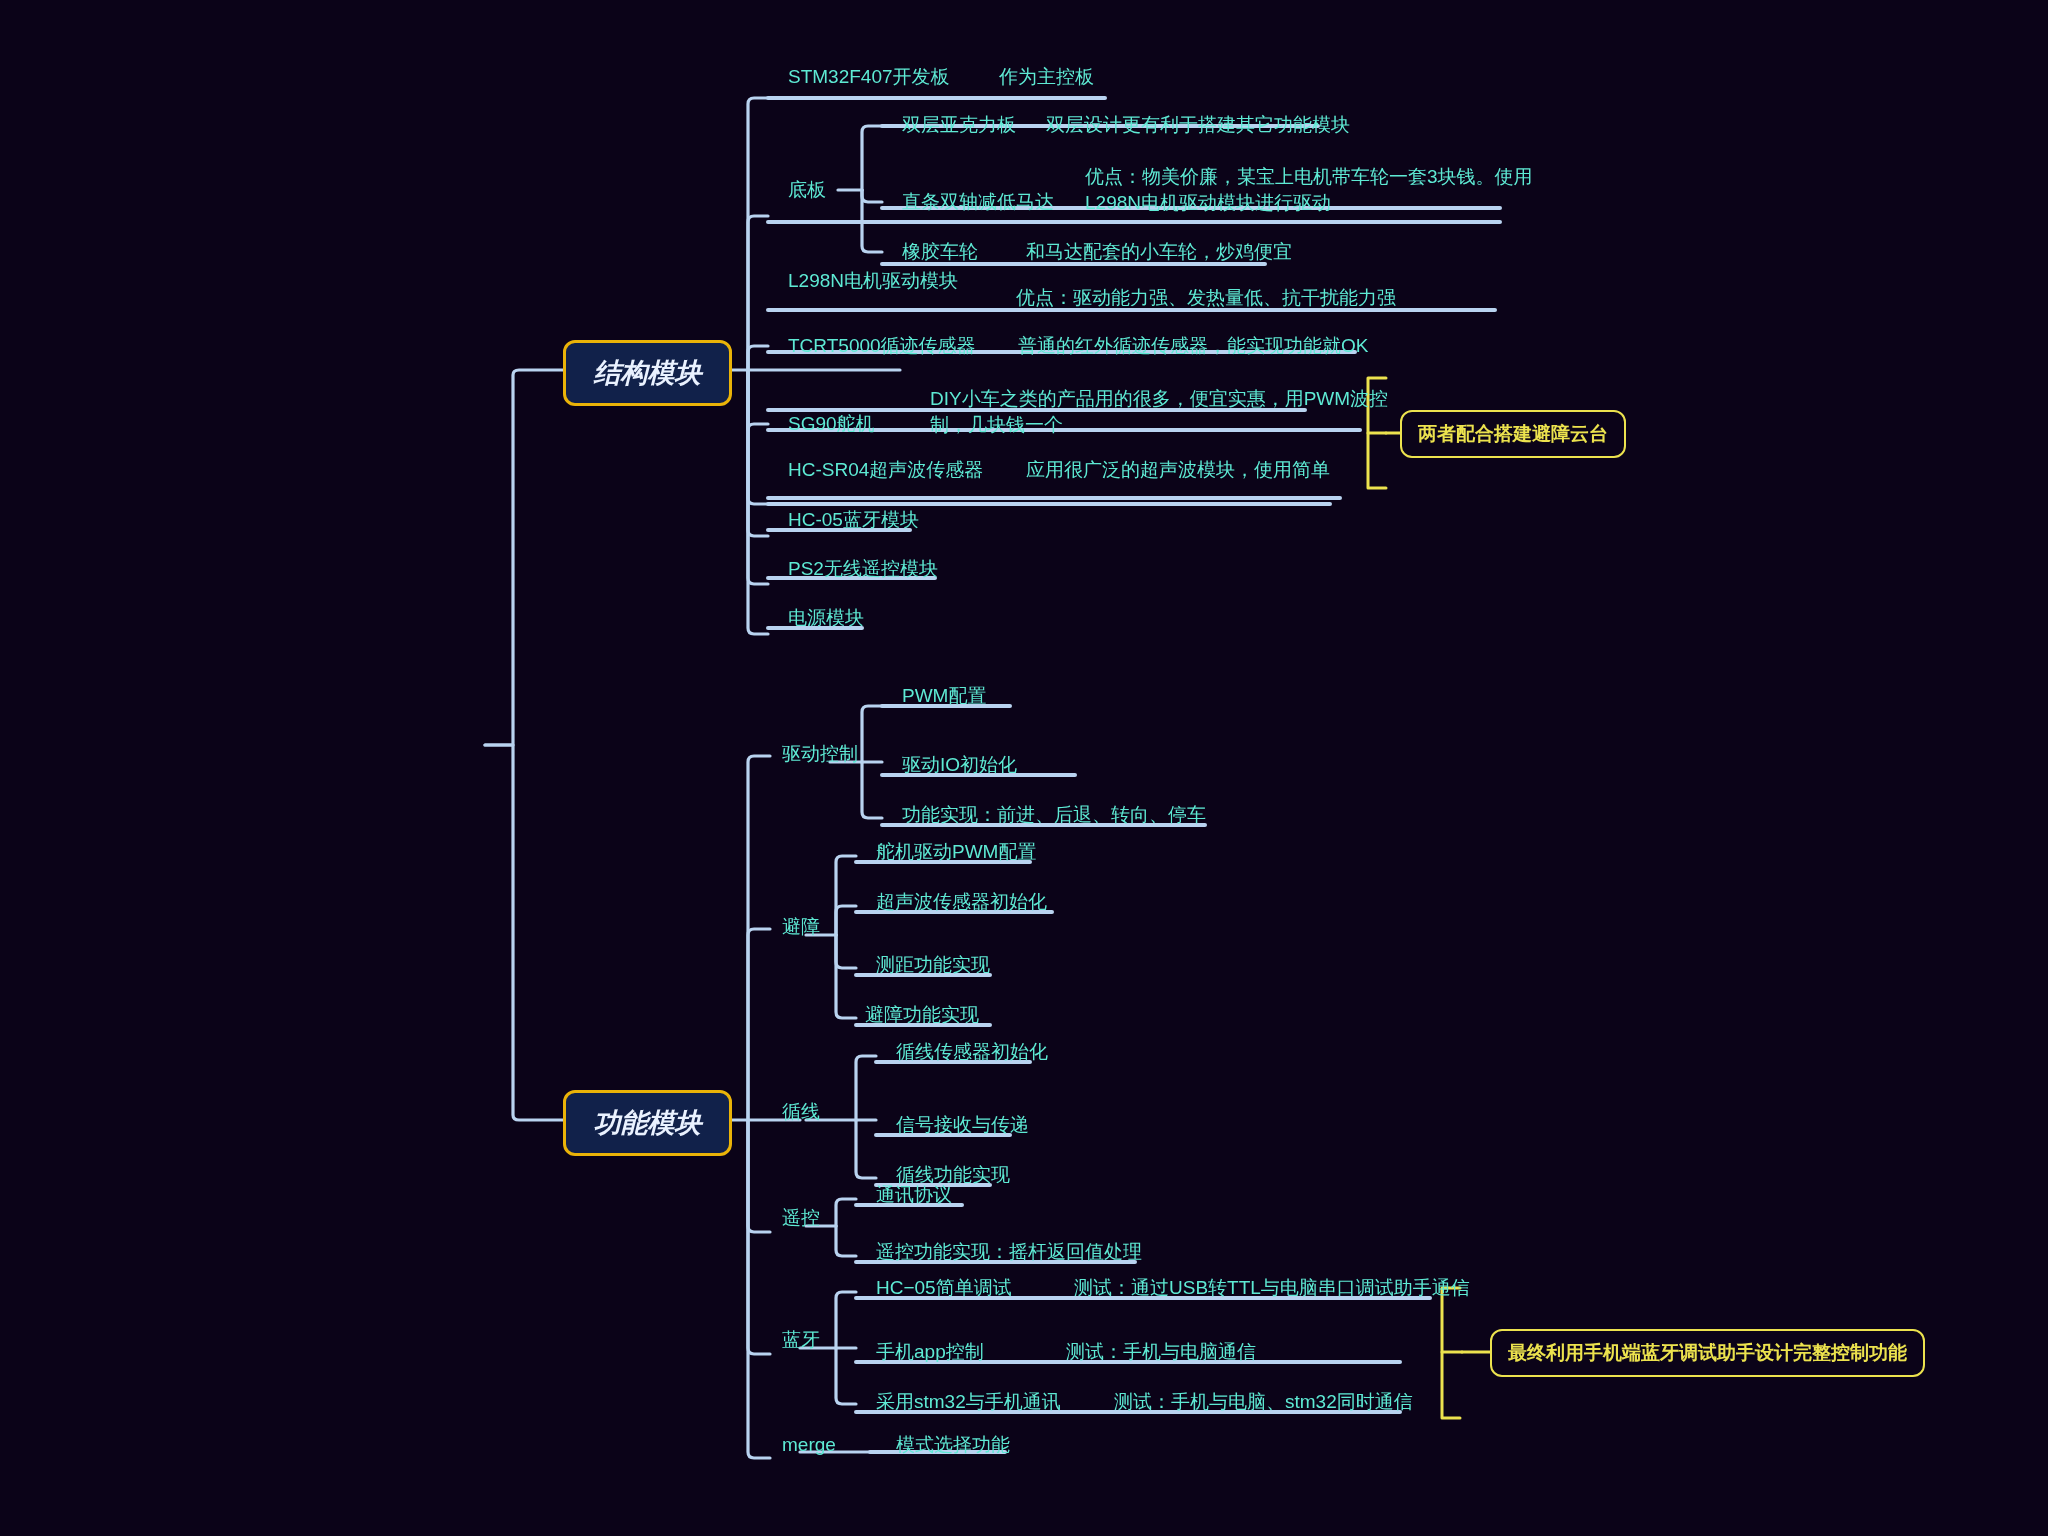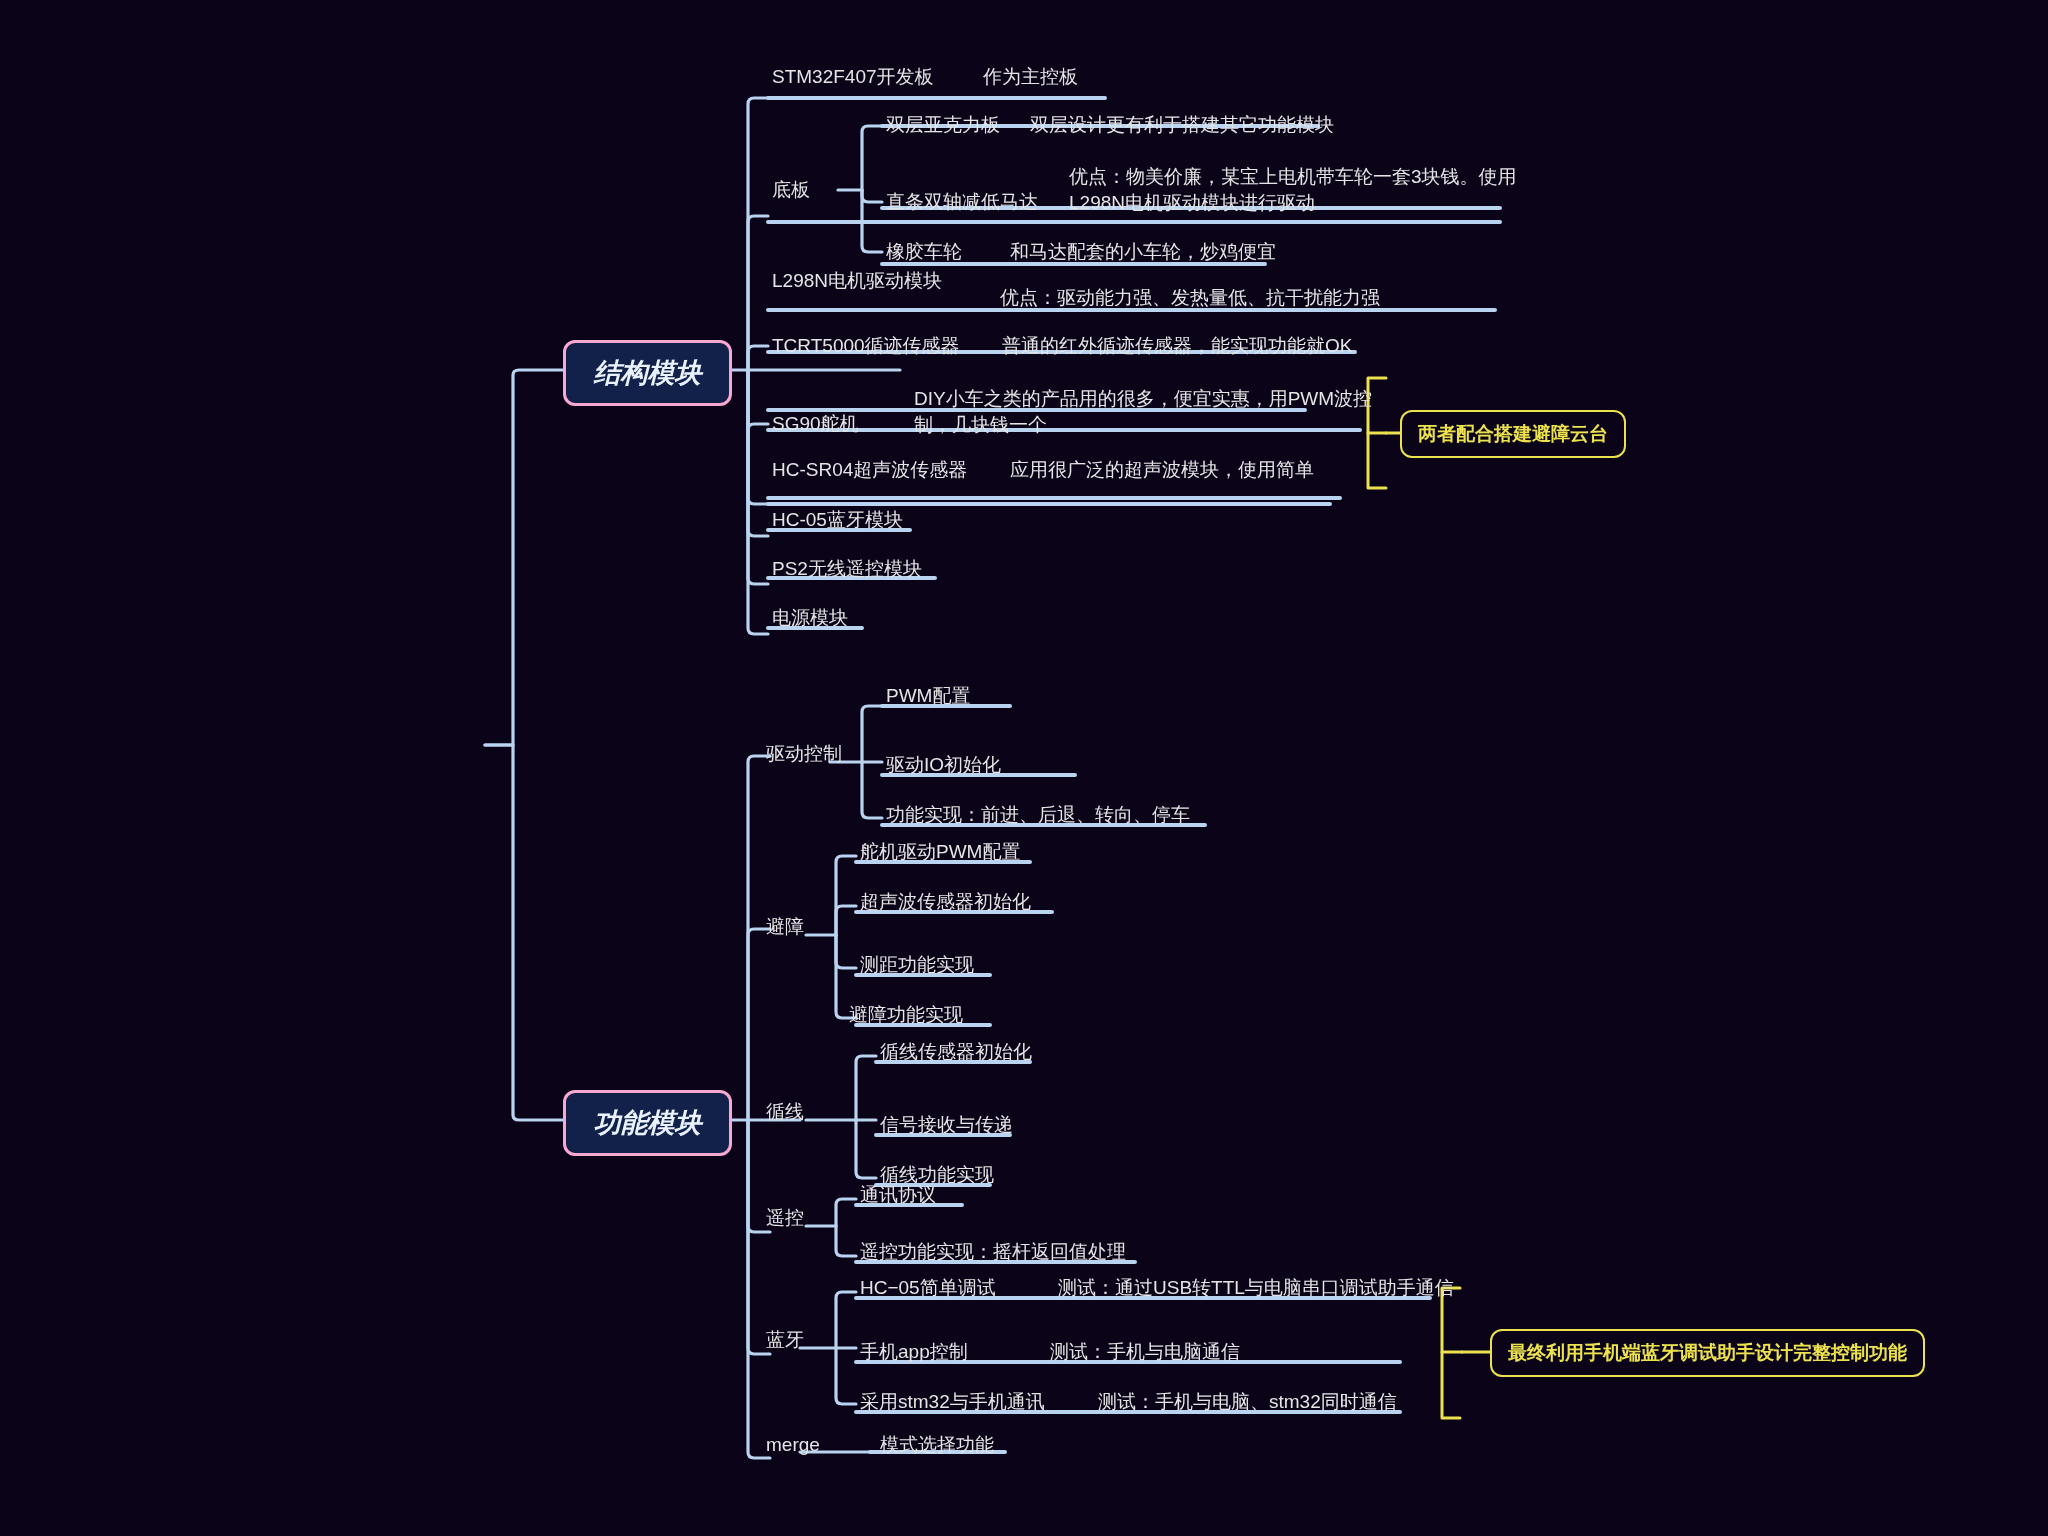--- a/index.html
+++ b/index.html
@@ -23,7 +23,7 @@
   #b-func{left:563px;top:1090px;width:163px;height:60px;justify-content:center;}
 
   
-  .t{position:absolute;white-space:nowrap;font-size:19px;color:#e5e5e5;line-height:26px;}
+  .t{position:absolute;white-space:nowrap;font-size:19px;color:#5eead4;line-height:26px;margin-left:16px;}
 
   
   .callout{position:absolute;border:2px solid #ece24e;border-radius:12px;

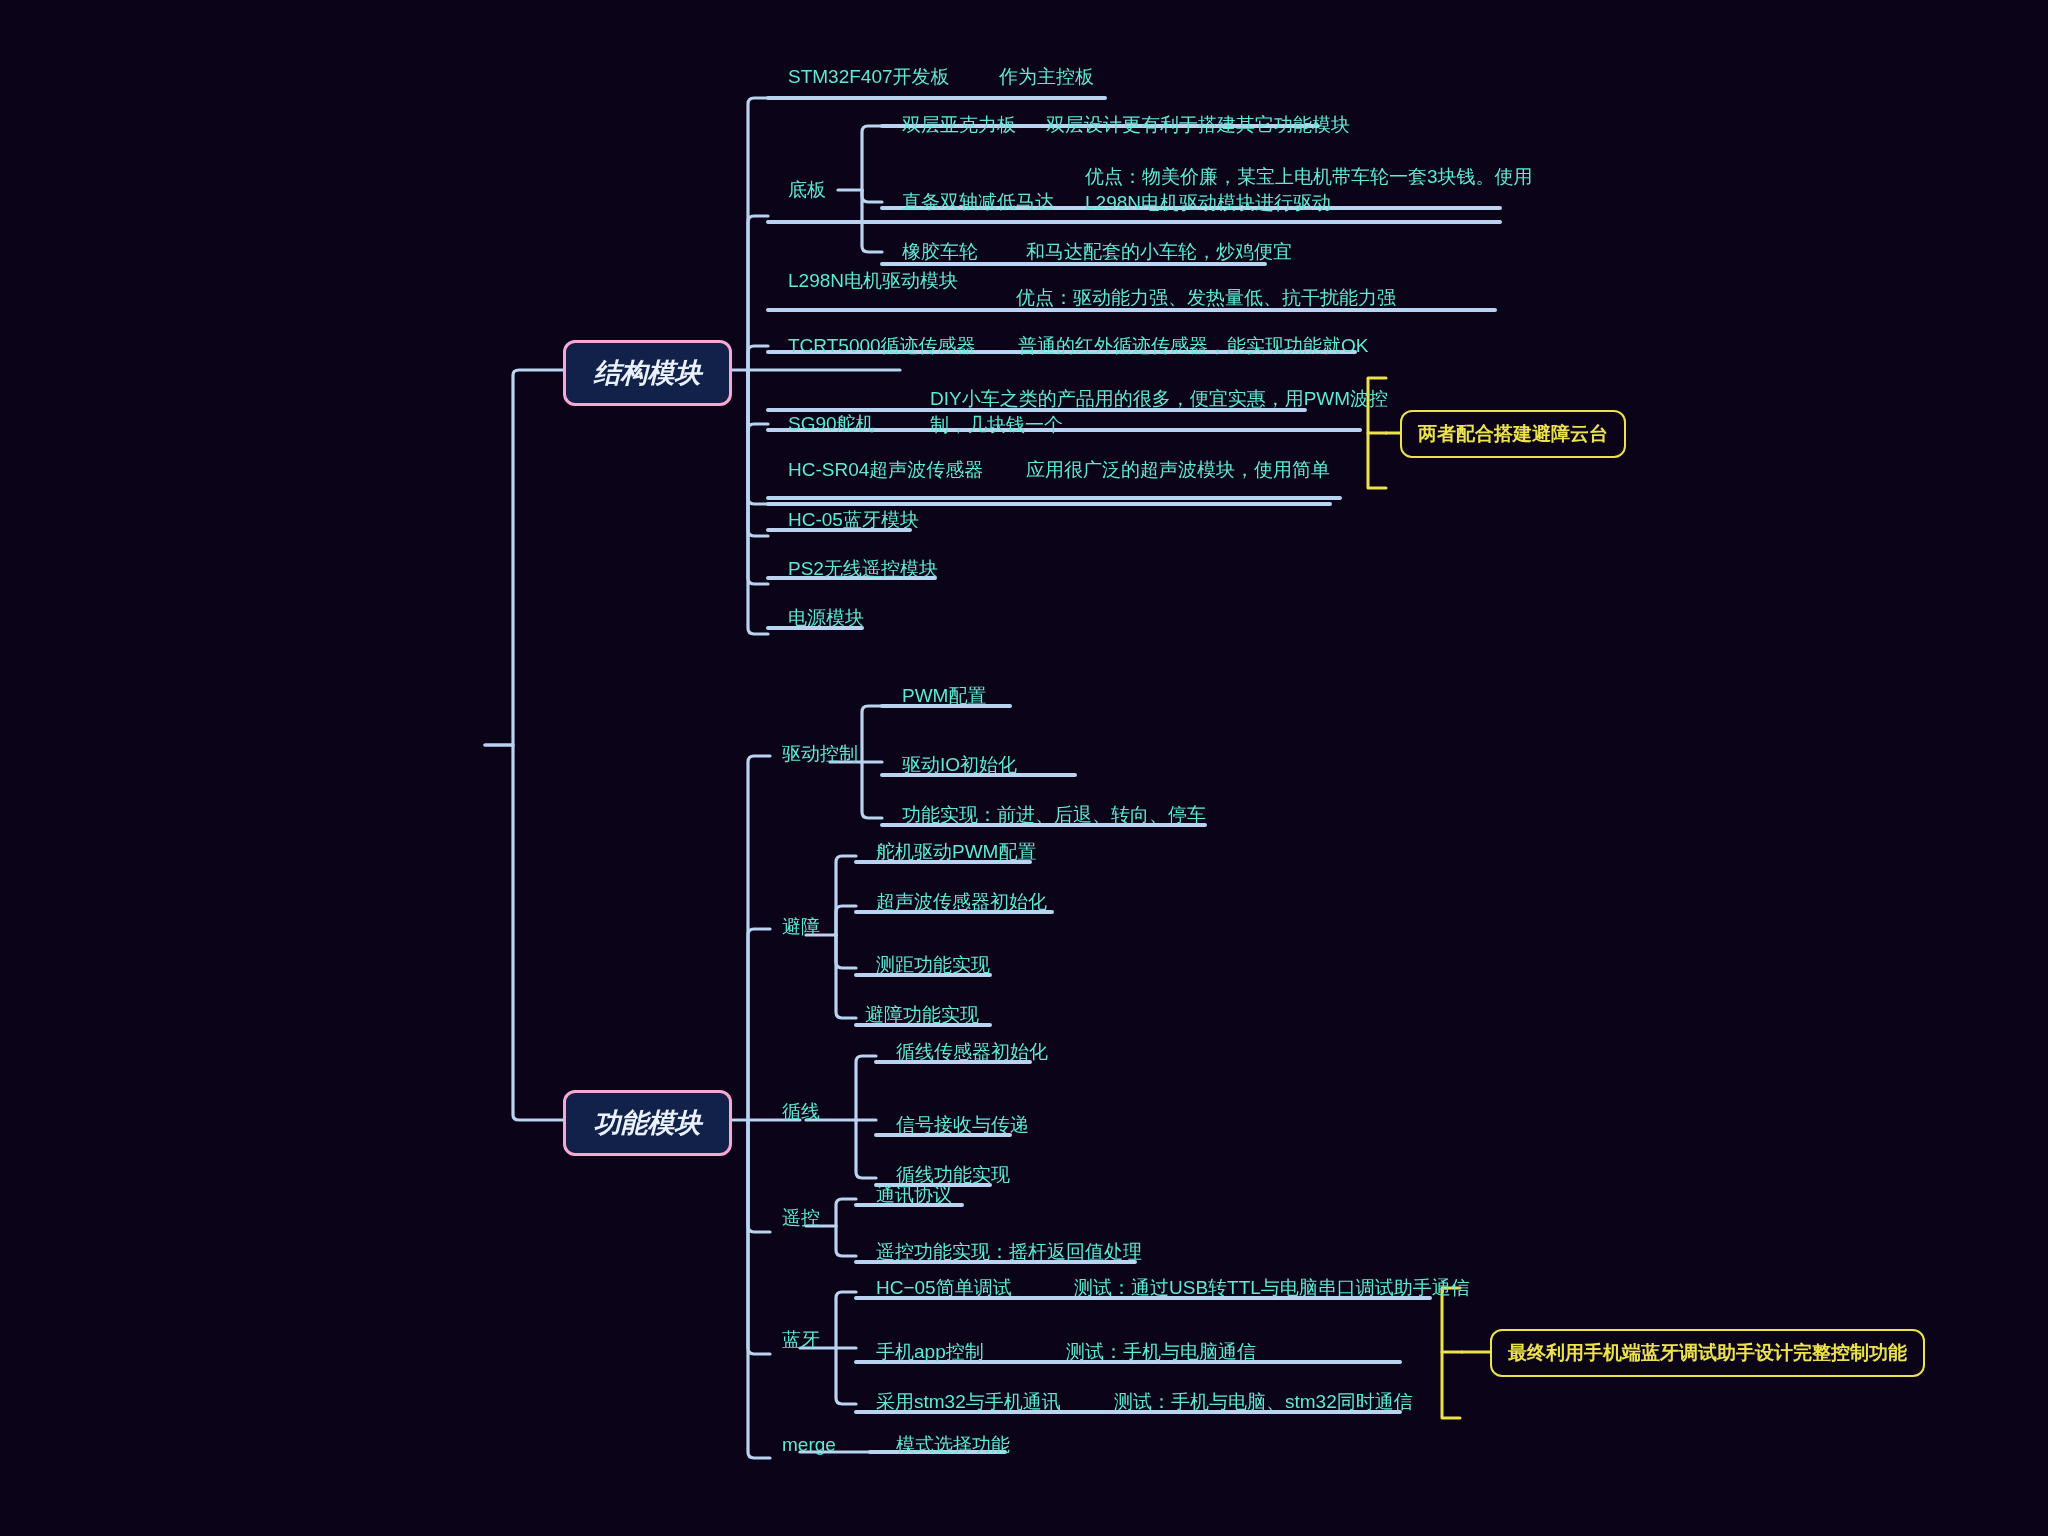--- a/index.html
+++ b/index.html
@@ -16,7 +16,7 @@
   .root span{font-style:italic;font-weight:bold;font-size:40px;color:#eaf2ff;letter-spacing:.5px;}
 
   
-  .branch{position:absolute;background:#11214a;border:3px solid #f9a8d4;border-radius:12px;
+  .branch{position:absolute;background:#11214a;border:3px solid #eab308;border-radius:12px;
           display:flex;align-items:center;justify-content:center;}
   .branch span{font-style:italic;font-weight:bold;font-size:27px;color:#eaf2ff;}
   #b-struct{left:563px;top:340px;width:163px;height:60px;}

